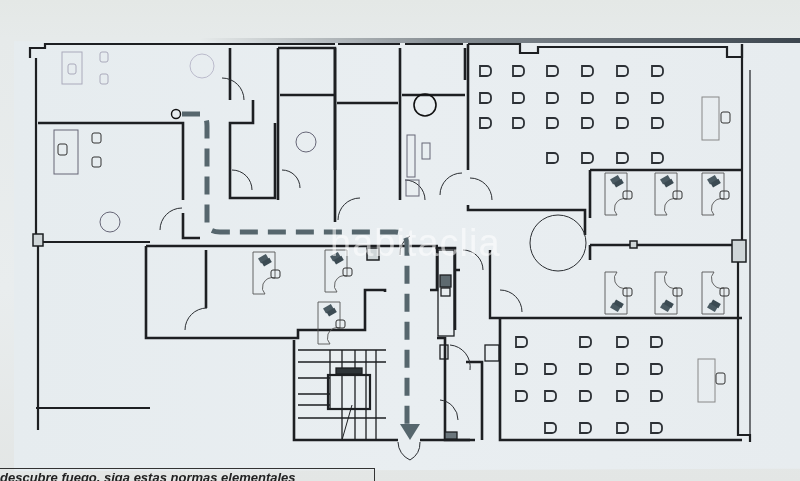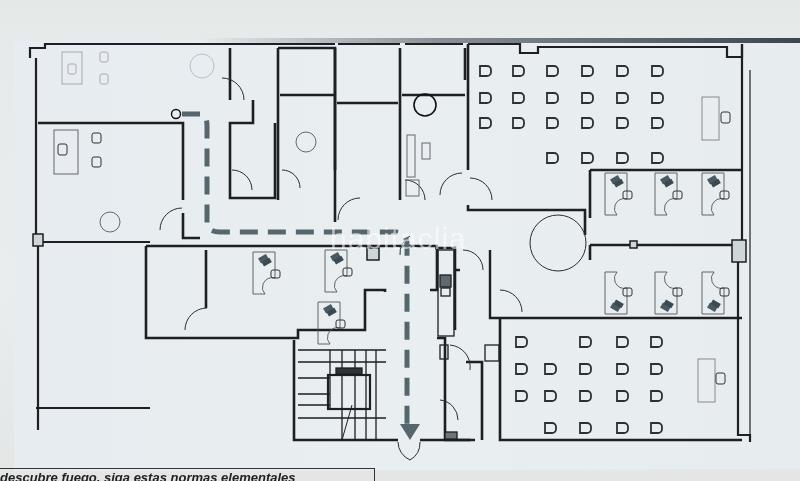--- a/index.html
+++ b/index.html
@@ -14,7 +14,7 @@
   svg.plan{position:absolute;left:0;top:0;}
   .caption-box{position:absolute;left:-4px;top:468px;width:378px;height:20px;border-top:1.5px solid #333;border-right:1.5px solid #333;}
   .caption{position:absolute;left:0;top:470px;font-size:13px;font-style:italic;font-weight:bold;color:#222;white-space:nowrap;}
-  .watermark{position:absolute;left:330px;top:222px;font-size:30px;color:rgba(255,255,255,.55);letter-spacing:1px;}
+  .watermark{position:absolute;left:330px;top:222px;font-size:38px;color:rgba(255,255,255,.55);letter-spacing:1px;}
 </style>
 </head>
 <body>

